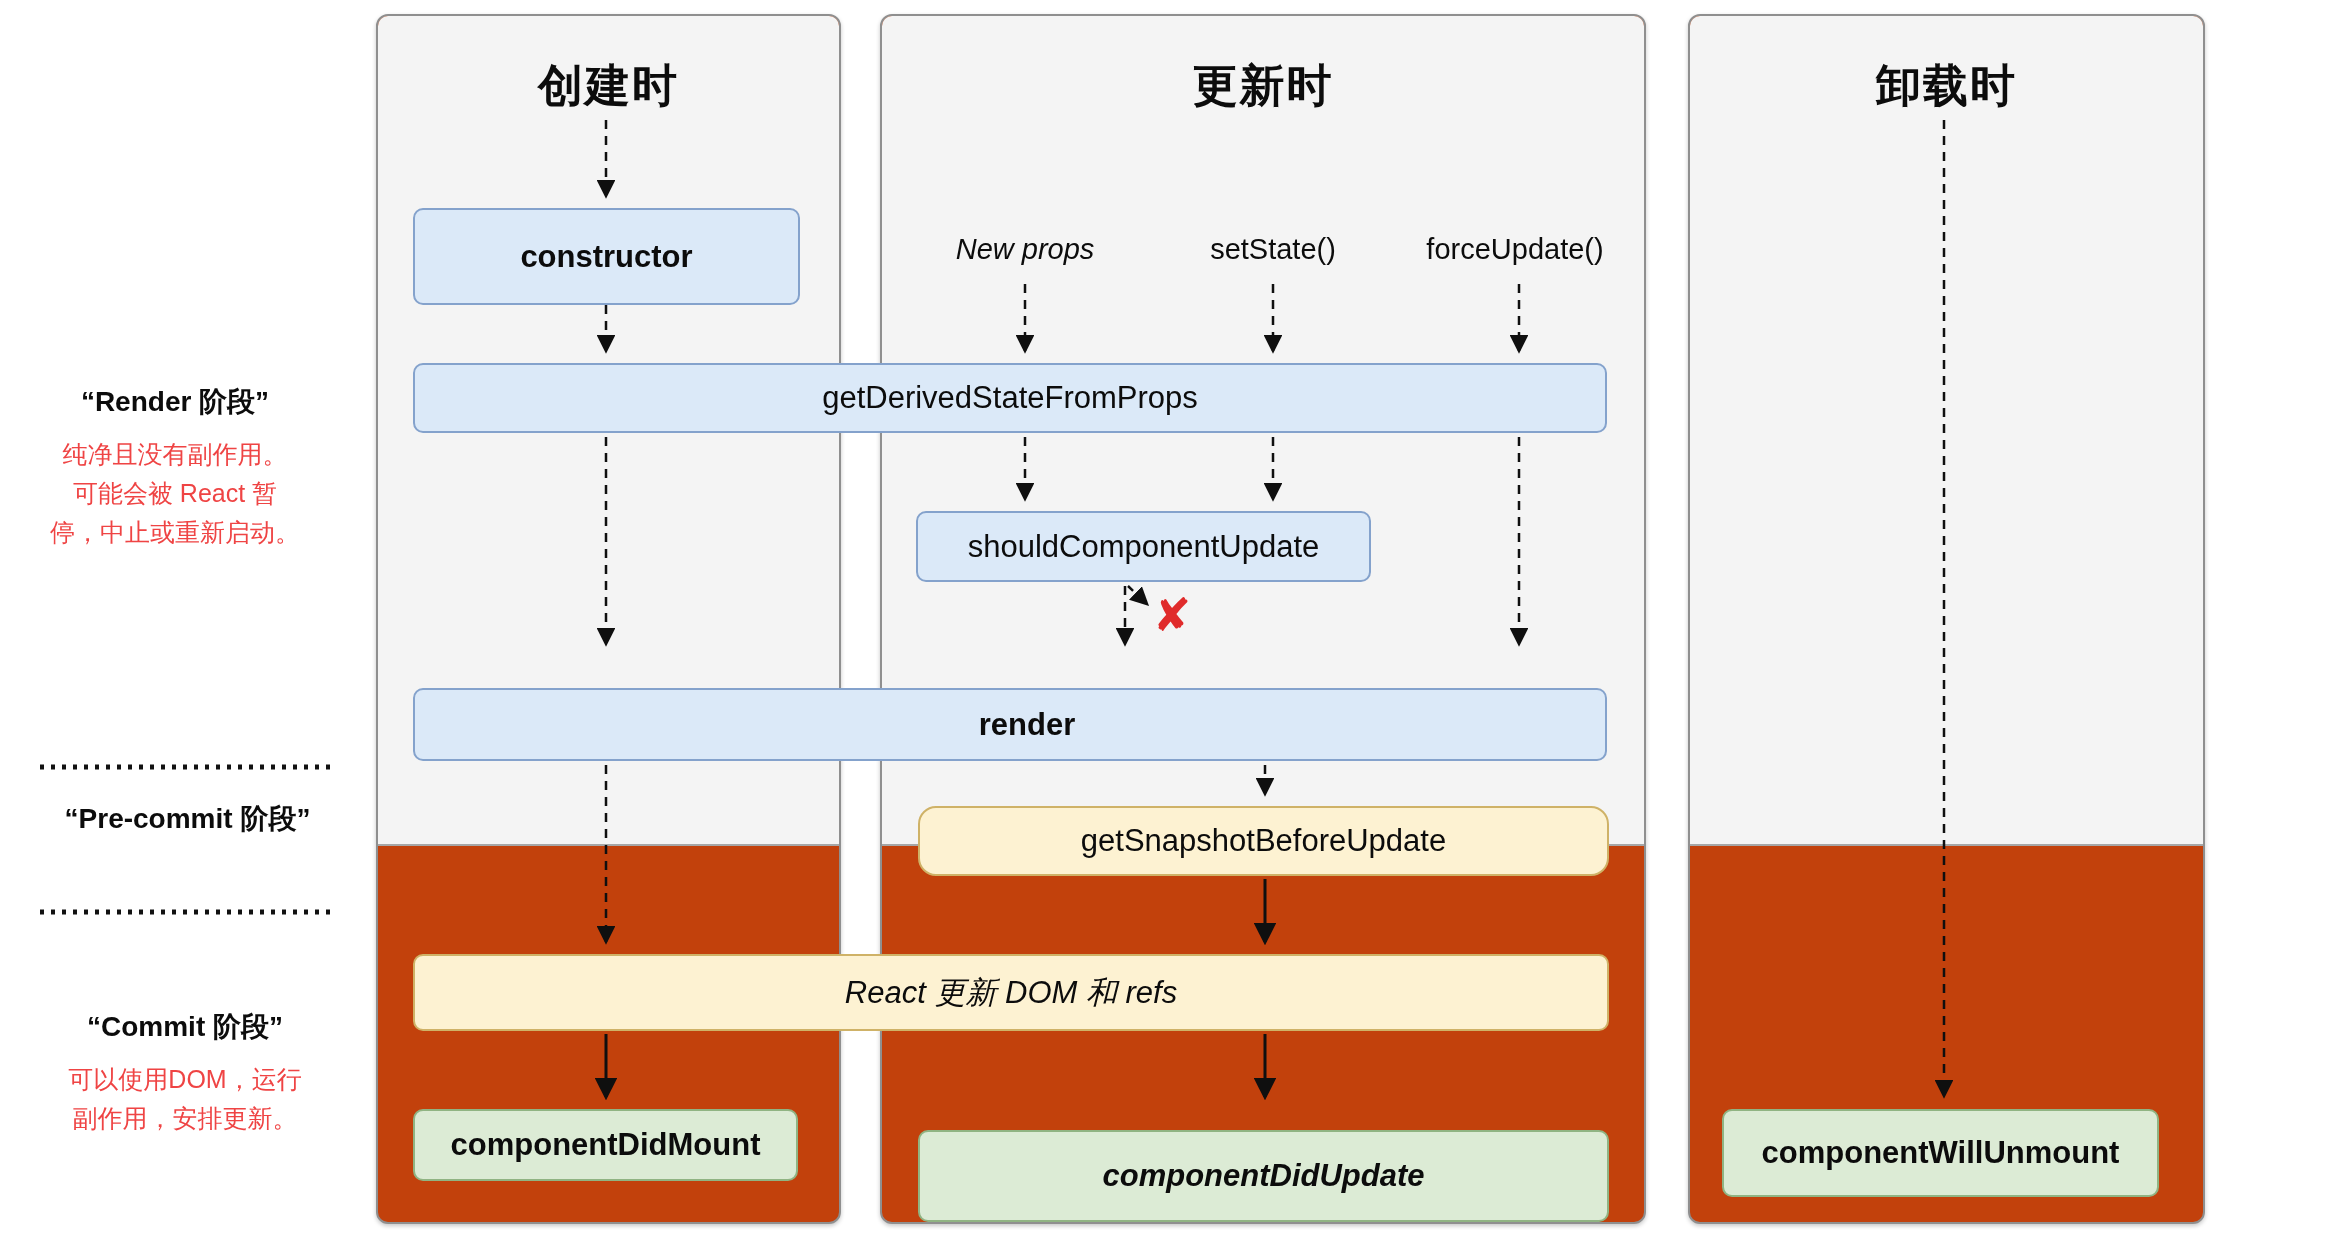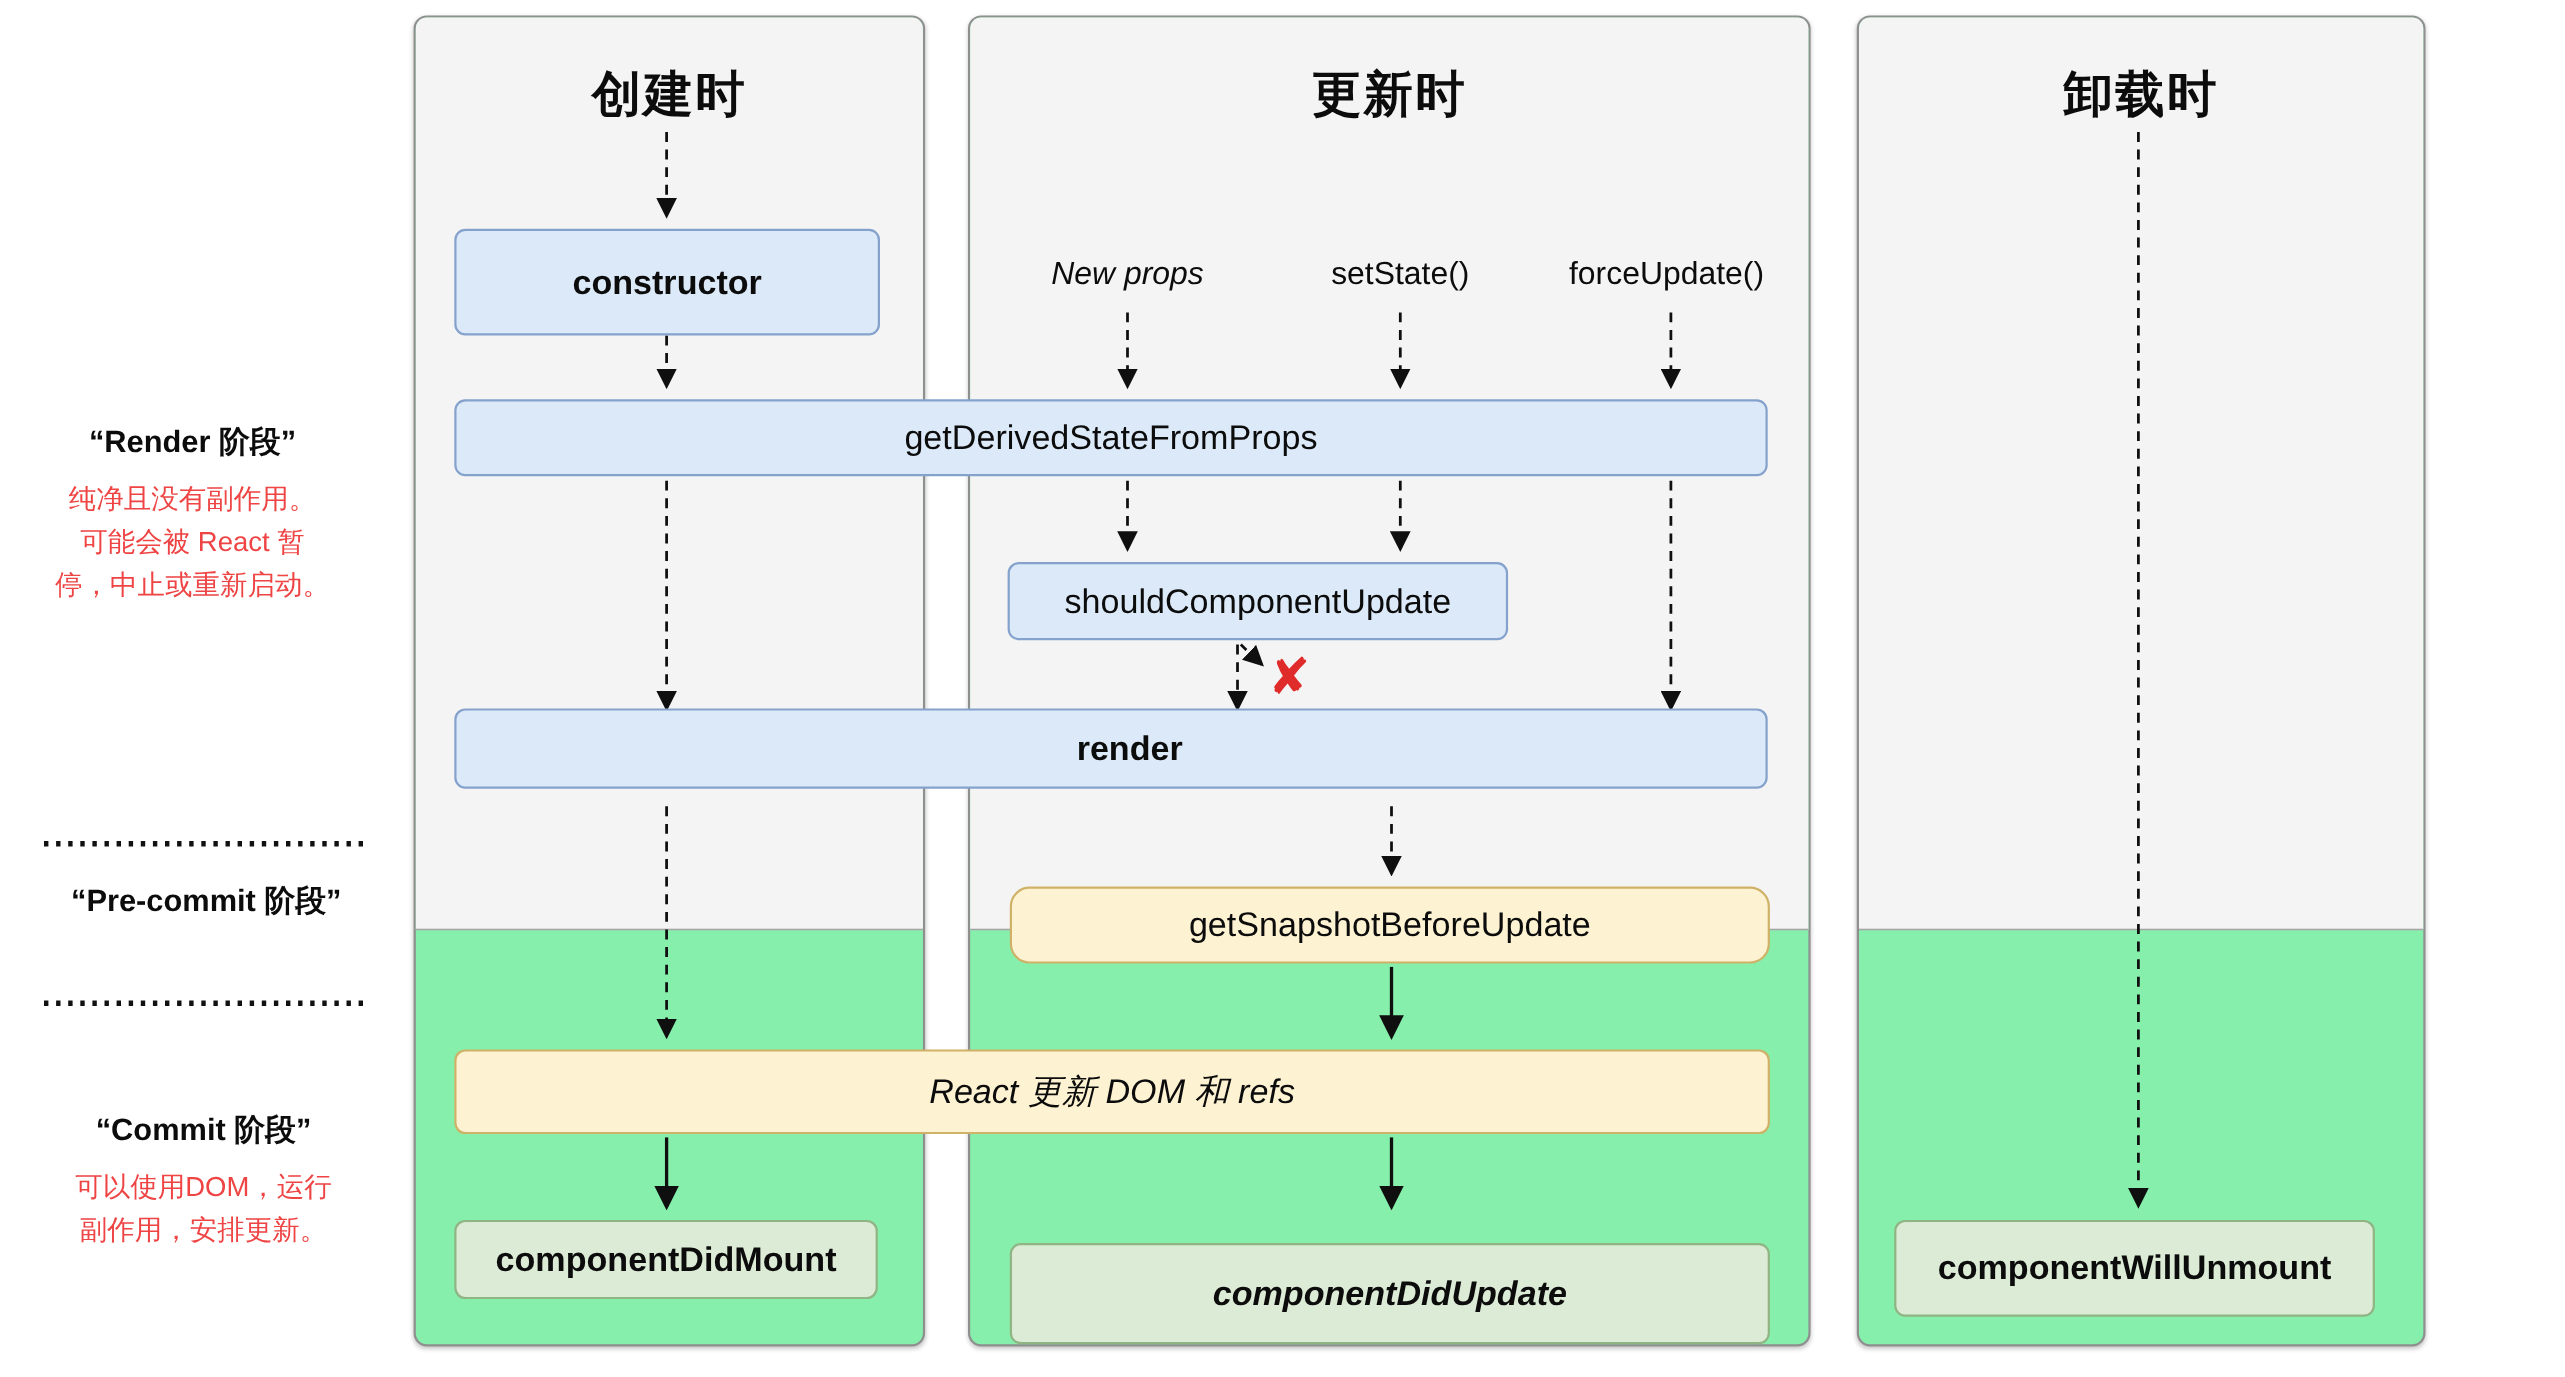--- a/index.html
+++ b/index.html
@@ -8,7 +8,7 @@
     font-family:"Liberation Sans","DejaVu Sans",sans-serif;color:#0c0c0c;
   }
   .column{
-    position:absolute;border:2px solid #8f8f8f;border-radius:12px;background:#86efac;
+    position:absolute;border:2px solid #8f8f8f;border-radius:12px;background:#c2410c;
     box-shadow:0 2px 4px rgba(0,0,0,0.22);z-index:1;
   }
   .column-gray{

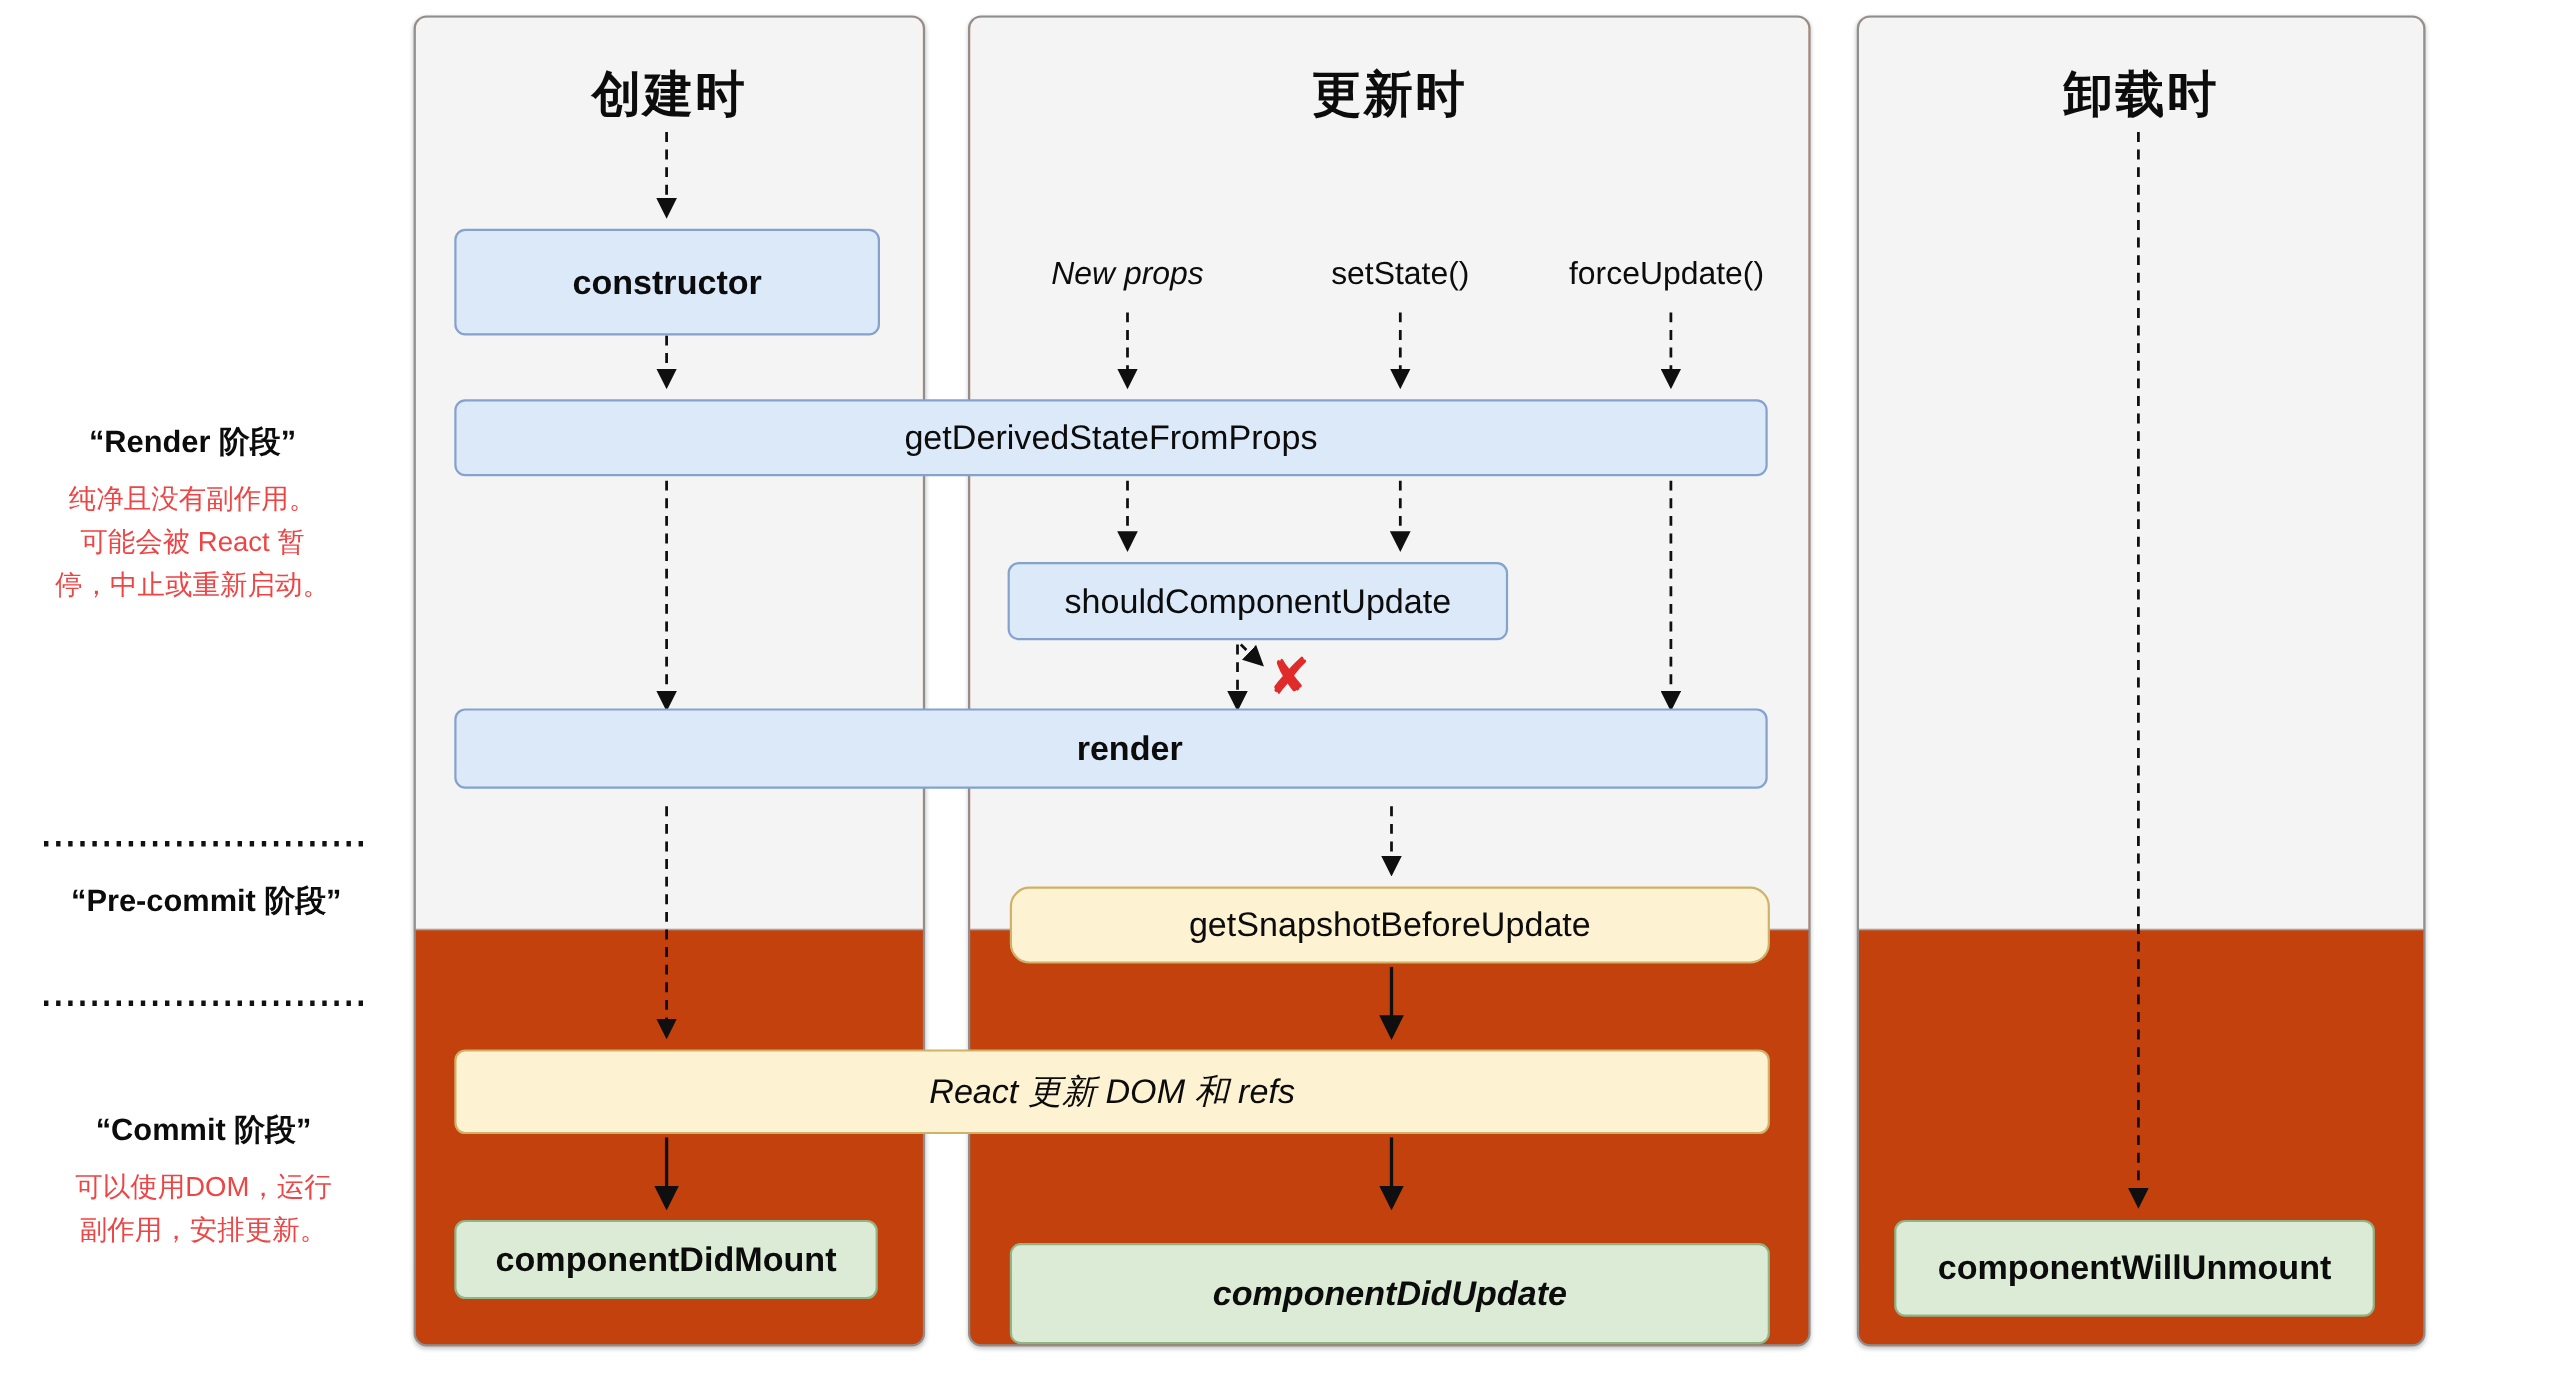--- a/index.html
+++ b/index.html
@@ -101,7 +101,7 @@
   <div class="node blue bold" style="left:413px;top:208px;width:387px;height:97px;">constructor</div>
   <div class="node blue" style="left:413px;top:363px;width:1194px;height:70px;">getDerivedStateFromProps</div>
   <div class="node blue" style="left:916px;top:511px;width:455px;height:71px;text-align:center;">shouldComponentUpdate</div>
-  <div class="node blue bold" style="left:413px;top:644px;width:1194px;height:73px;padding-left:34px;">render</div>
+  <div class="node blue bold" style="left:413px;top:688px;width:1194px;height:73px;padding-left:34px;">render</div>
   <div class="node yellow" style="left:918px;top:806px;width:691px;height:70px;border-radius:18px;">getSnapshotBeforeUpdate</div>
   <div class="node yellow italic" style="left:413px;top:954px;width:1196px;height:77px;">React 更新 DOM 和 refs</div>
   <div class="node green bold" style="left:413px;top:1109px;width:385px;height:72px;">componentDidMount</div>

